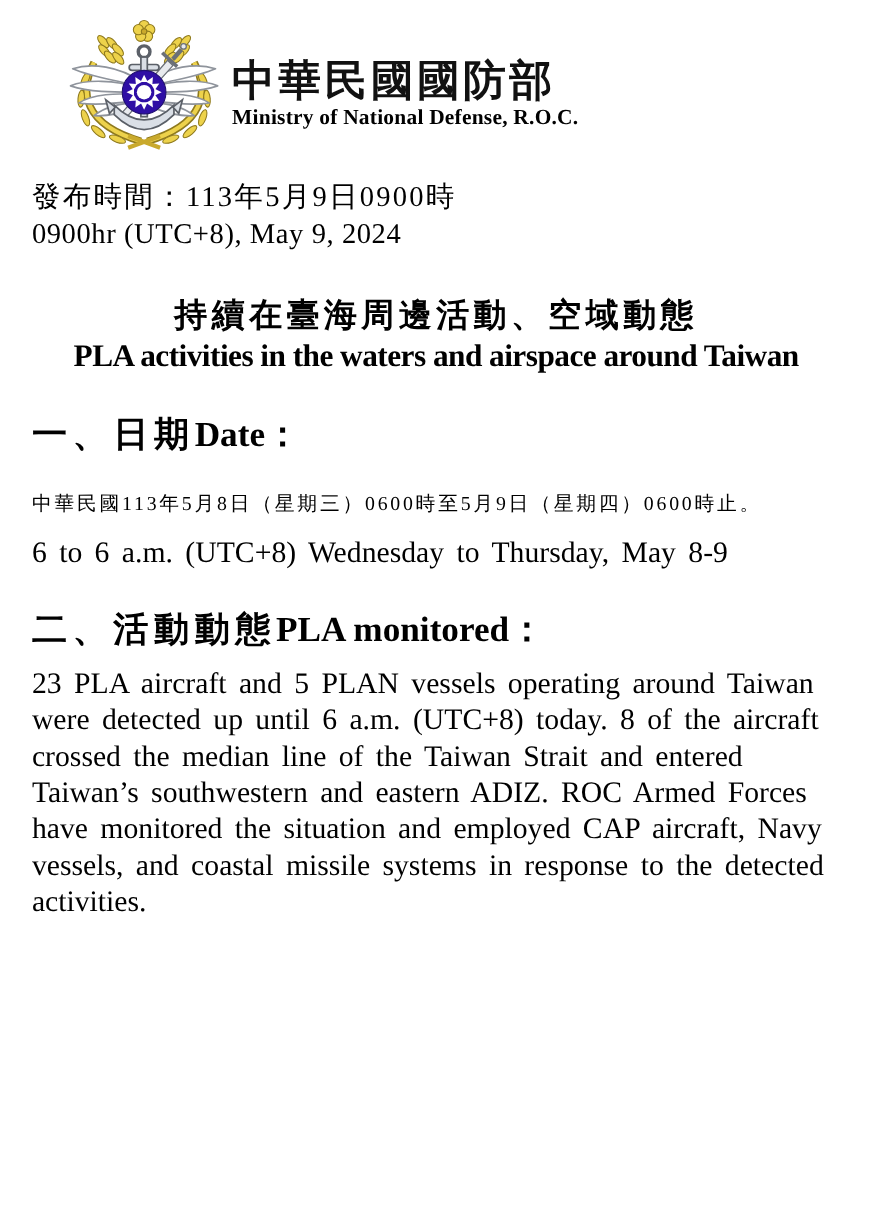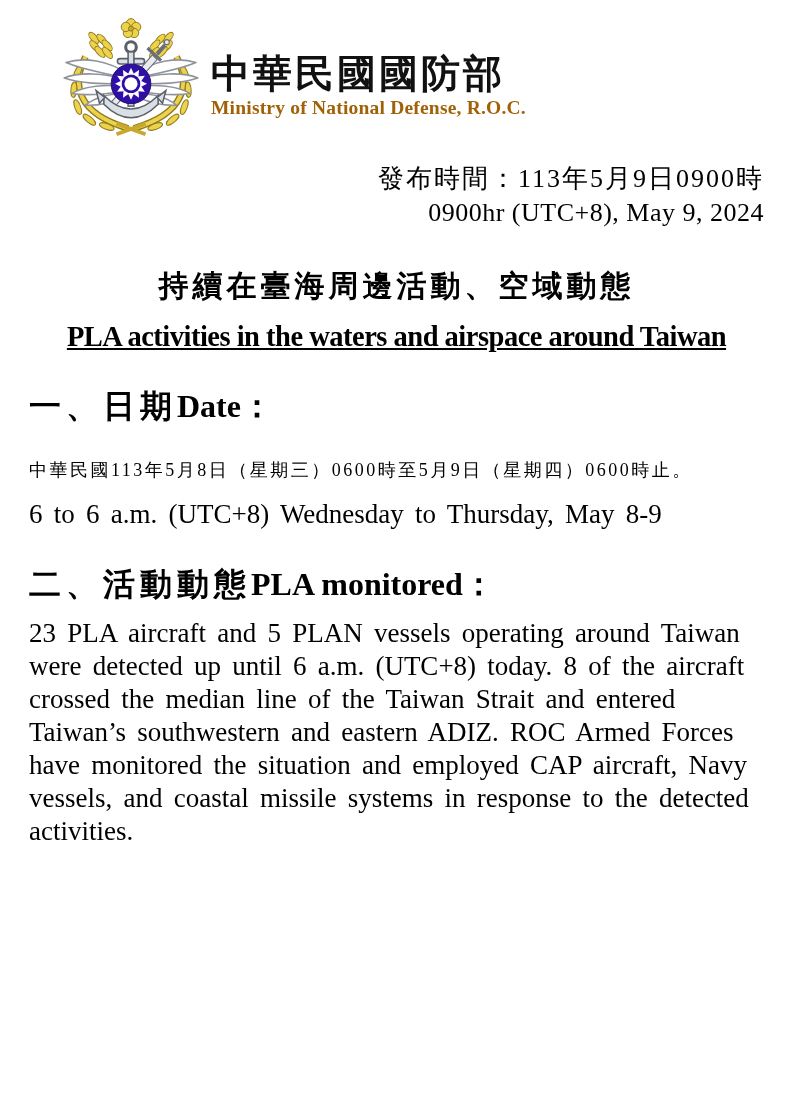--- a/index.html
+++ b/index.html
@@ -32,7 +32,7 @@
     margin-top: 4px;
     font-size: 19.5px;
     font-weight: 700;
-    color: #a16207;
+    color: #000000;
     letter-spacing: 0.2px;
     white-space: nowrap;
   }

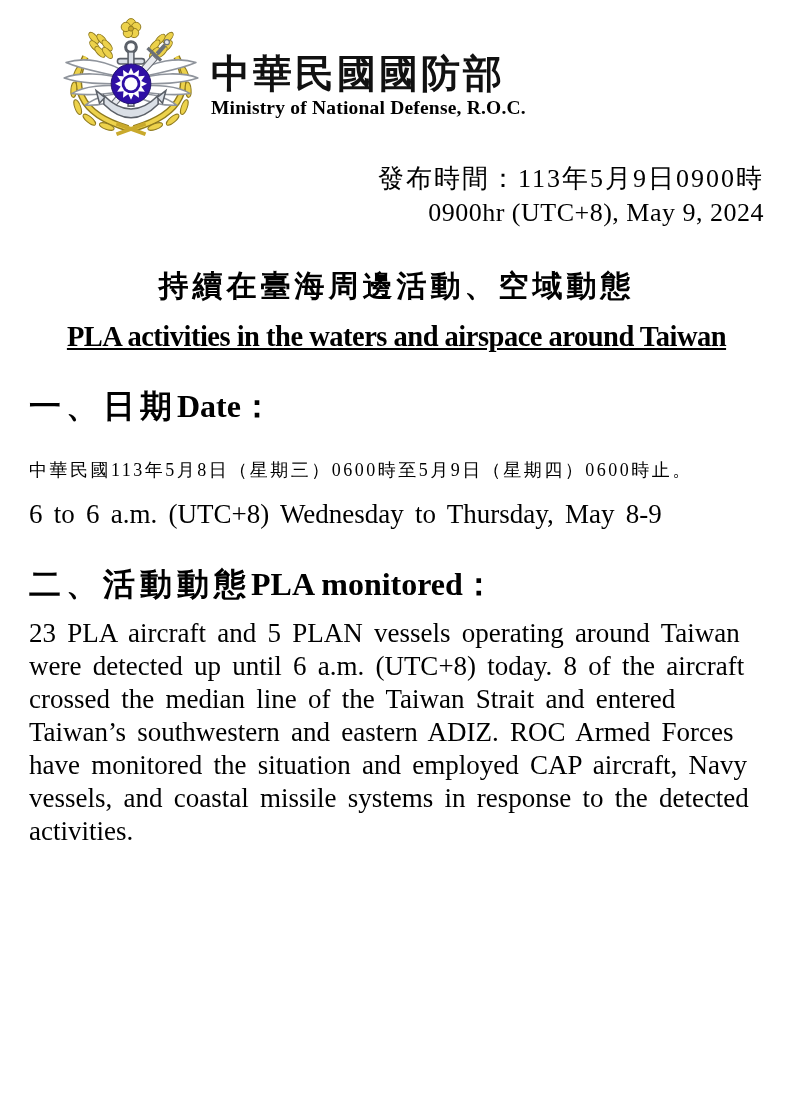--- a/index.html
+++ b/index.html
@@ -38,7 +38,7 @@
   }
 
   
-  .release { margin-top: 20px; line-height: 34px; white-space: nowrap; text-align: right; }
+  .release { margin-top: 20px; line-height: 34px; white-space: nowrap; }
   .release-zh { font-size: 26px; letter-spacing: 2px; }
   .release-en { font-size: 26px; letter-spacing: 0.5px; }
 

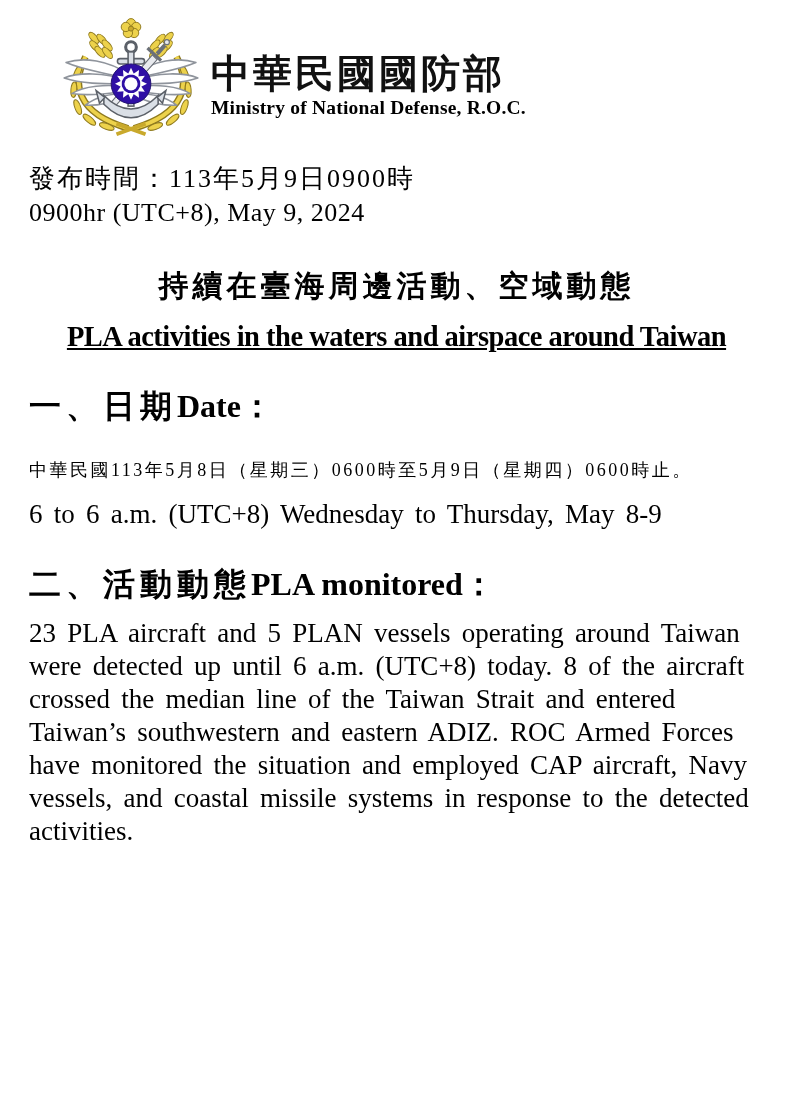--- a/index.html
+++ b/index.html
@@ -45,7 +45,7 @@
   
   .doc-title { margin-top: 36px; text-align: center; }
   .doc-title-zh { font-size: 30px; font-weight: 700; letter-spacing: 4px; }
-  .doc-title-en { font-size: 28.5px; font-weight: 700; letter-spacing: -0.5px; margin-top: 14px; text-decoration: underline; }
+  .doc-title-en { font-size: 28.5px; font-weight: 700; letter-spacing: -0.5px; margin-top: 2px; }
 
   
   .section-heading { margin-top: 32px; font-size: 32px; font-weight: 700; }

